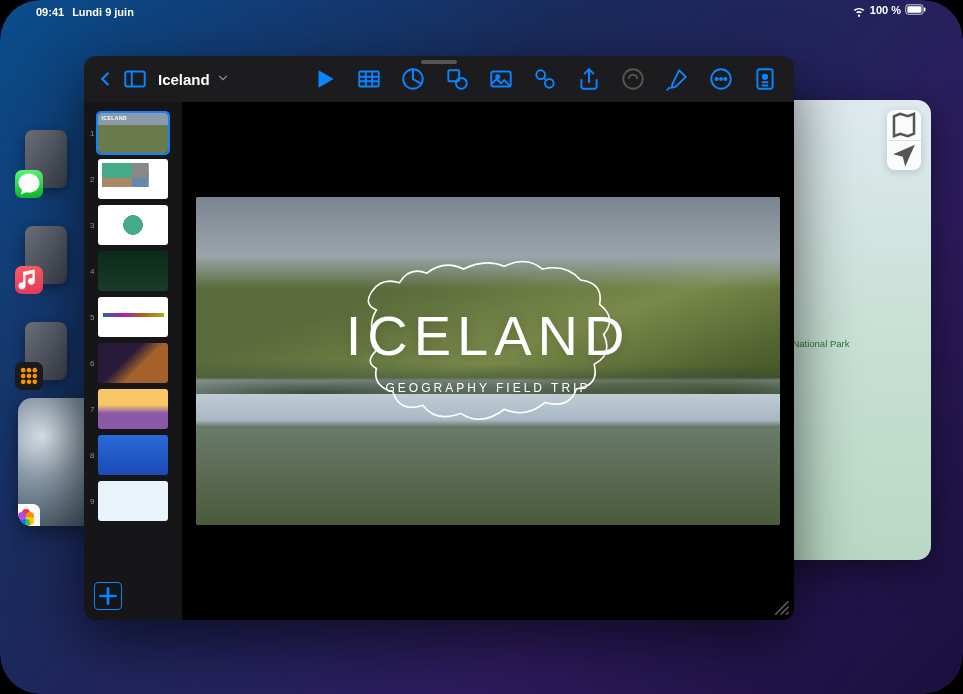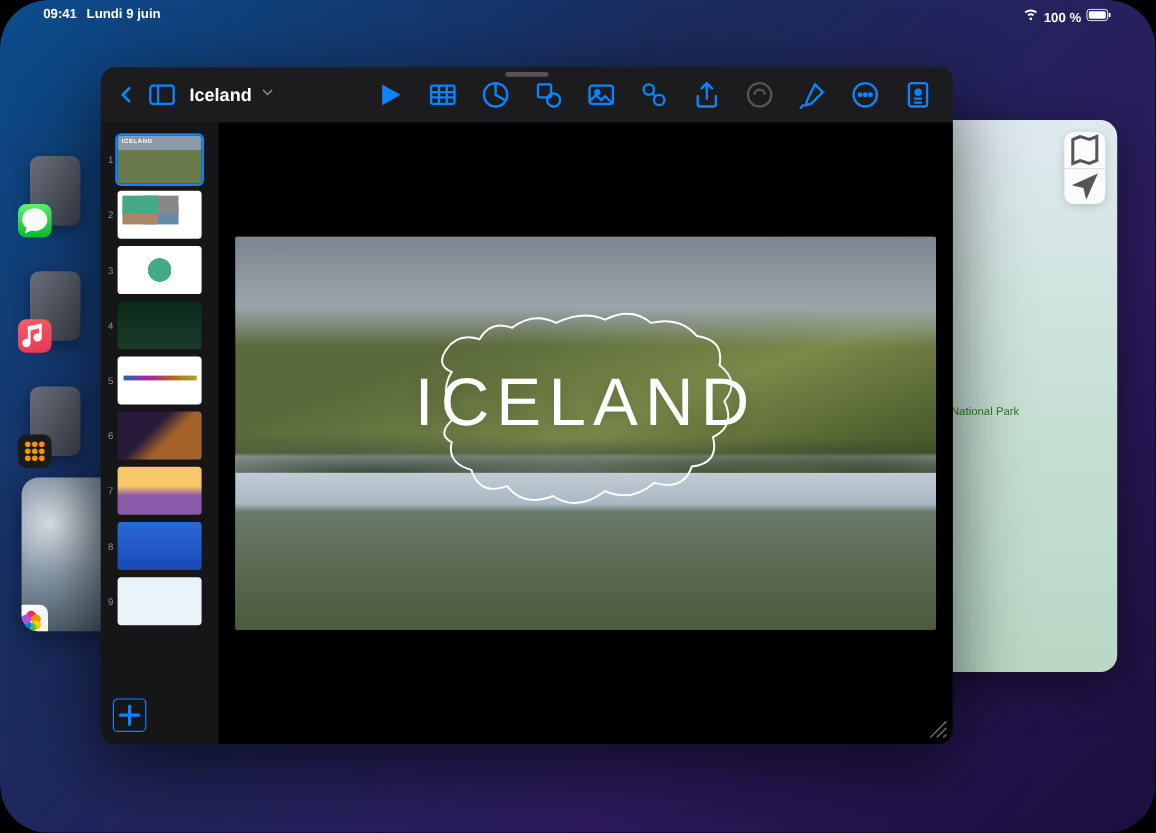--- a/index.html
+++ b/index.html
@@ -33,7 +33,7 @@
     font-weight: 600;
   }
   .status-left { display: flex; gap: 8px; align-items: flex-start; }
-  .status-right { display: flex; gap: 4px; align-items: flex-end; }
+  .status-right { display: flex; gap: 4px; align-items: flex-start; }
 
   
   .stage-strip {

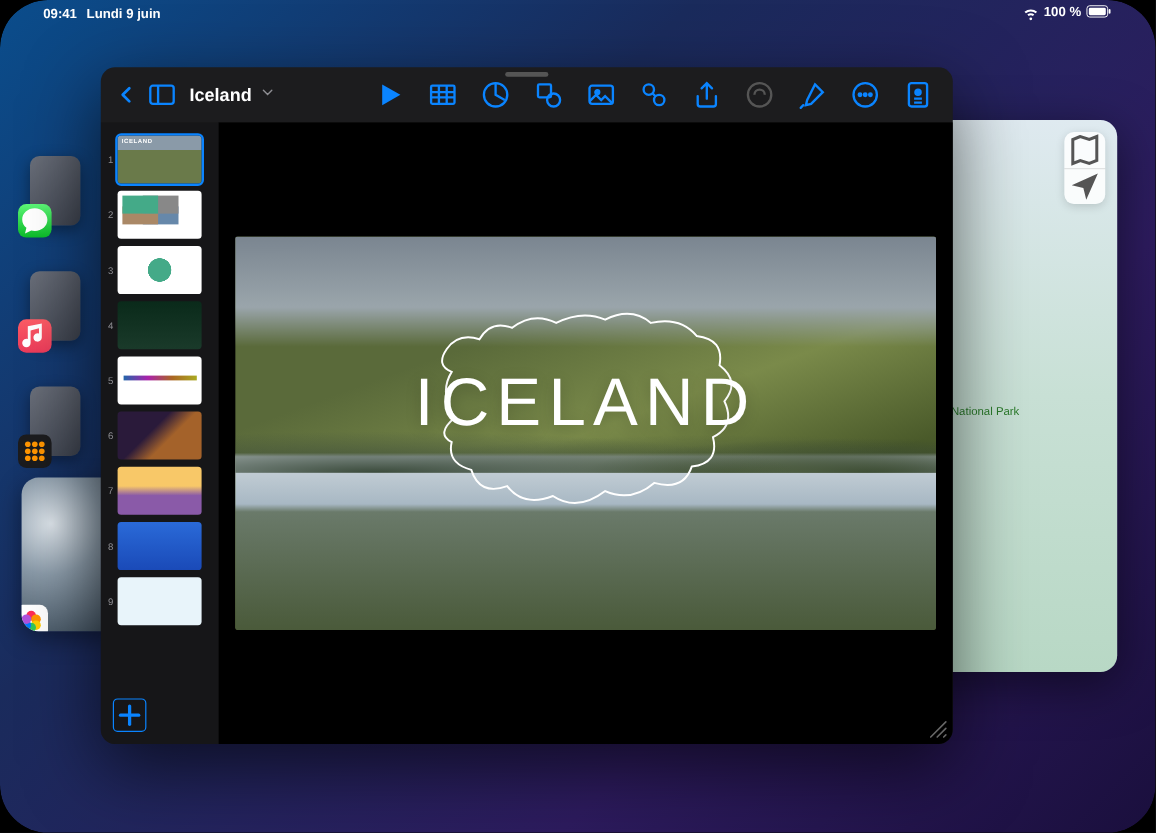--- a/index.html
+++ b/index.html
@@ -563,6 +563,7 @@
             <path d="M20 70 Q10 55 18 42 Q8 38 15 28 Q22 18 35 22 Q42 10 55 15 Q68 5 82 12 Q98 4 112 10 Q128 2 140 12 Q158 8 168 20 Q185 22 182 38 Q195 48 185 60 Q192 75 178 82 Q182 98 165 100 Q160 115 142 110 Q128 122 112 115 Q95 128 80 118 Q62 125 52 112 Q35 118 30 102 Q15 98 18 85 Q8 80 20 70 Z" fill="none" stroke="#fff" stroke-width="1.2"></path>
           </svg>
           <div class="slide-title">ICELAND</div>
+          <div class="slide-sub">GEOGRAPHY FIELD TRIP</div>
         </div>
       </div>
     </div>

